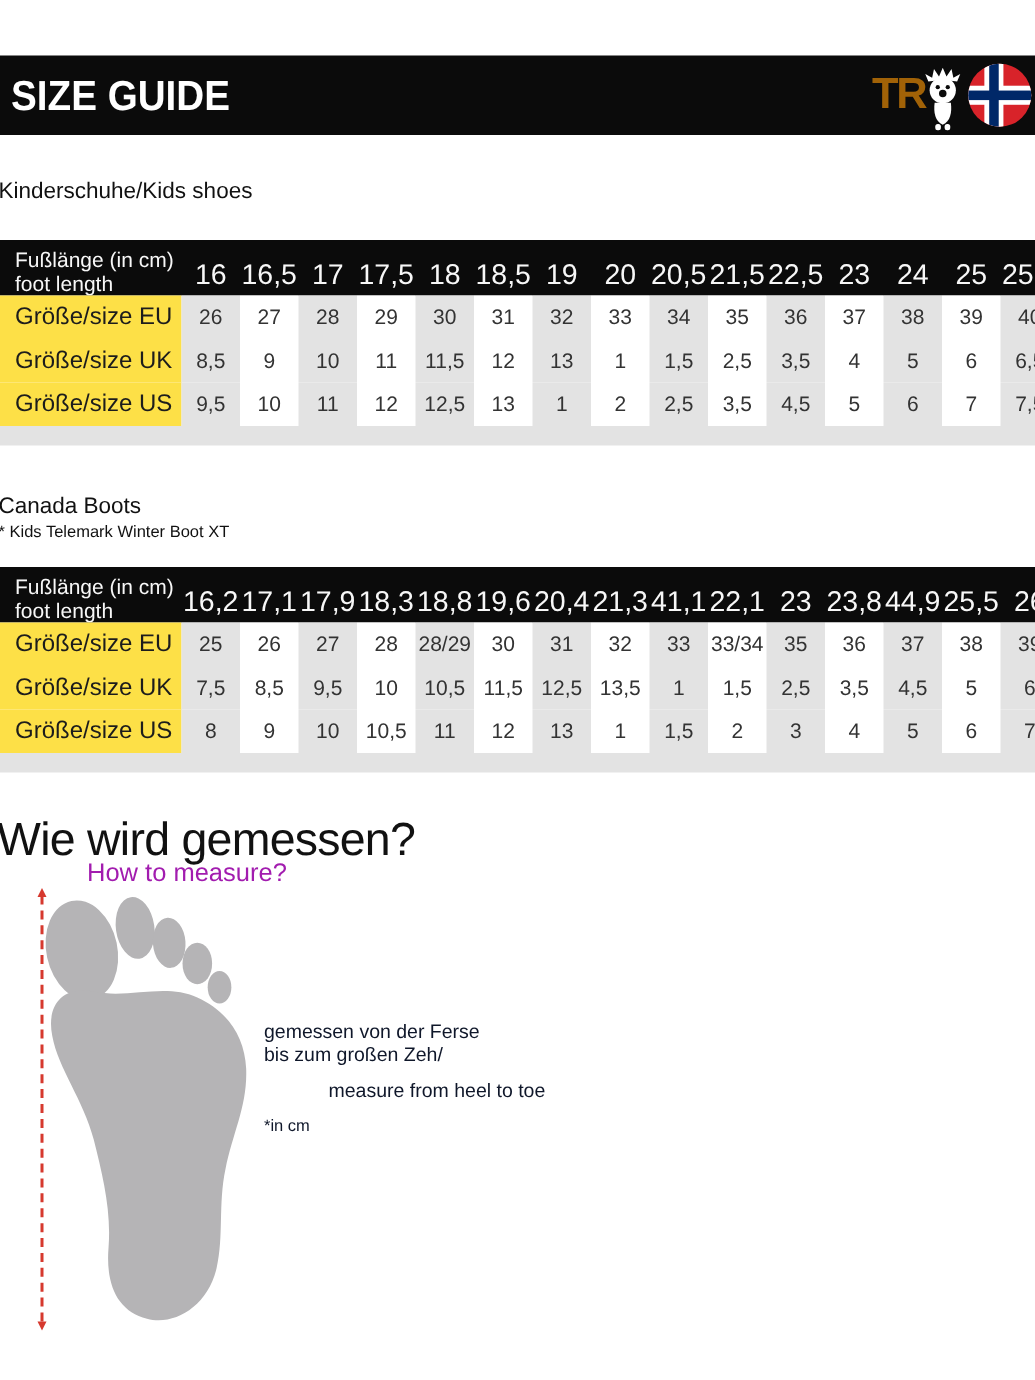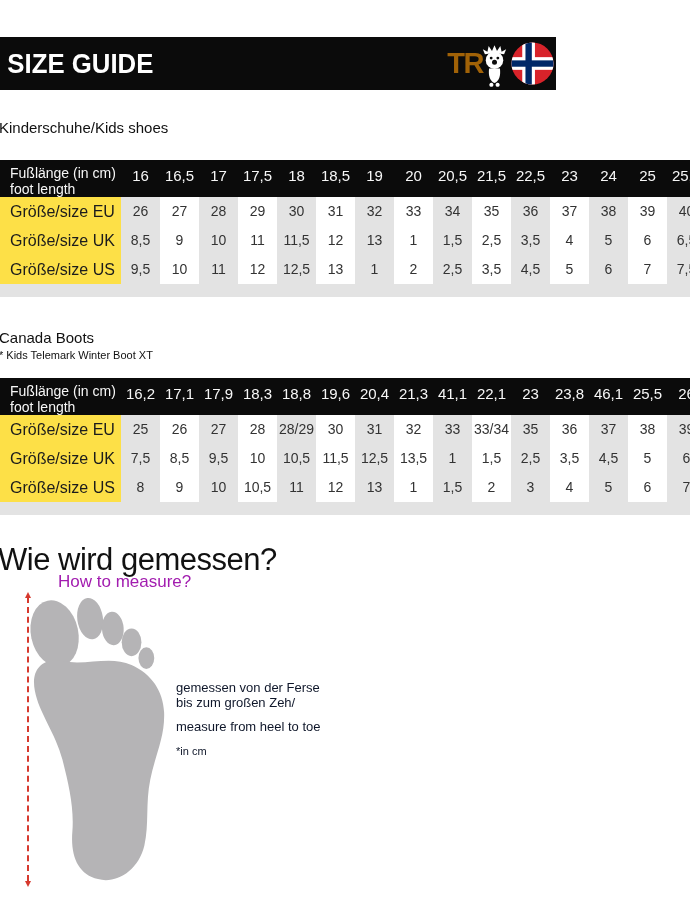--- a/index.html
+++ b/index.html
@@ -9,7 +9,7 @@
   }
   
   .topbar{
-    position:absolute;top:37px;left:0;width:556px;height:53px;background:#0b0b0b;
+    position:absolute;top:37px;left:0;width:690px;height:53px;background:#0b0b0b;
     display:flex;align-items:center;justify-content:space-between;gap:31px;
   }
   .size-title{

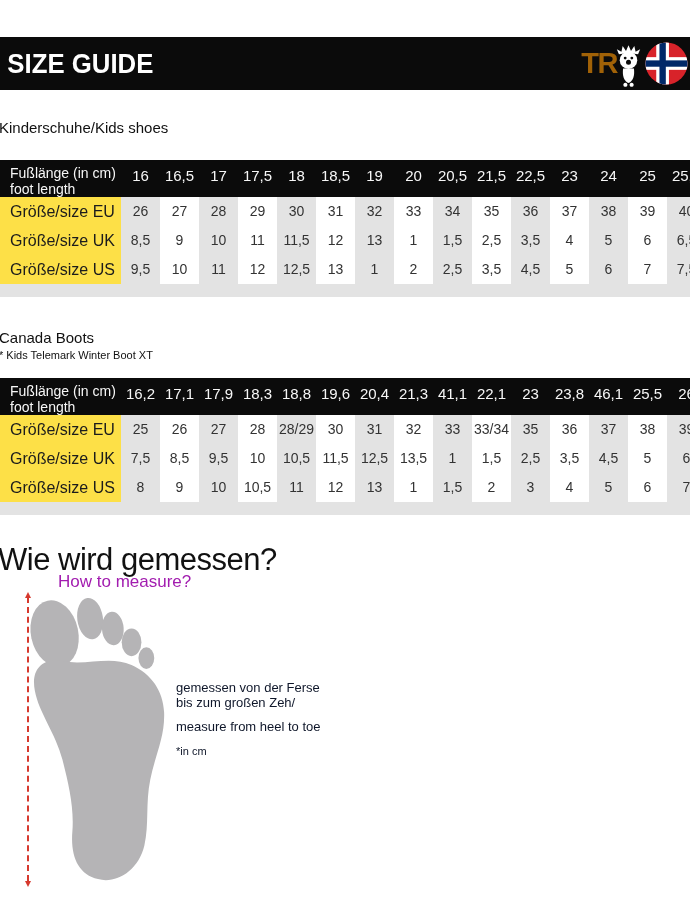--- a/index.html
+++ b/index.html
@@ -29,8 +29,8 @@
   .t-header{background:#0b0b0b;color:#f7f7f7;height:37px;}
   .th-label{display:flex;flex-direction:column;justify-content:flex-end;padding-left:10px;
     font-size:14px;line-height:16px;}
-  .th-cell{font-size:15px;display:flex;align-items:flex-end;justify-content:center;
-    padding-bottom:13px;}
+  .th-cell{font-size:19px;display:flex;align-items:flex-end;justify-content:center;
+    padding-bottom:2px;}
   .t-row{height:29px;}
   .t-label{font-size:16px;line-height:29px;padding-left:10px;color:#1c1c1c;background:#fde047;}
   .t-cell{font-size:14px;line-height:29px;text-align:center;color:#333;background:#fff;}

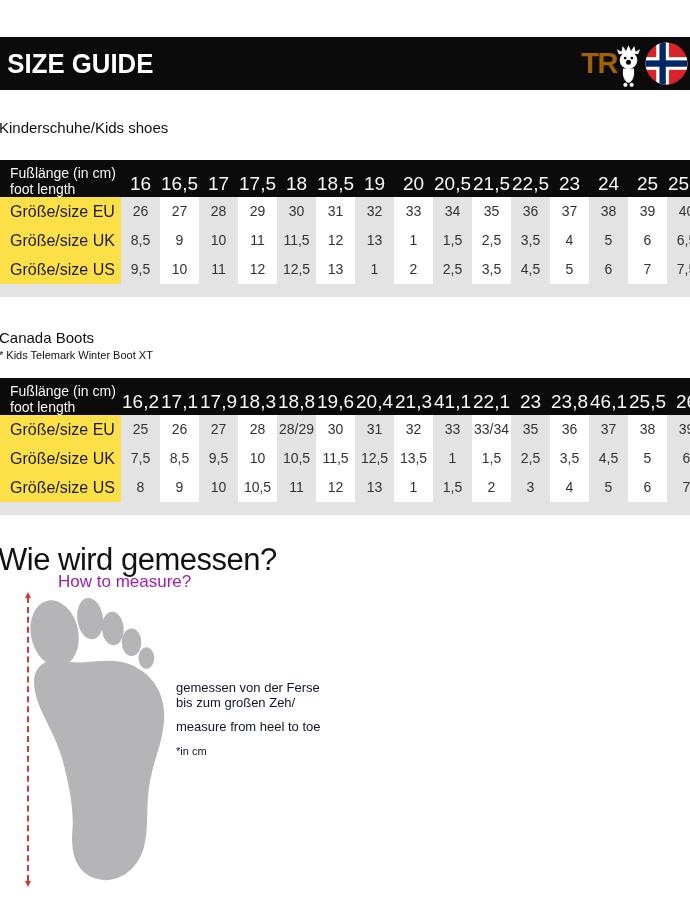--- a/index.html
+++ b/index.html
@@ -189,7 +189,7 @@
       <div class="th-cell">22,1</div>
       <div class="th-cell">23</div>
       <div class="th-cell">23,8</div>
-      <div class="th-cell">46,1</div>
+      <div class="th-cell">44,9</div>
       <div class="th-cell">25,5</div>
       <div class="th-cell">26</div>
     </div>

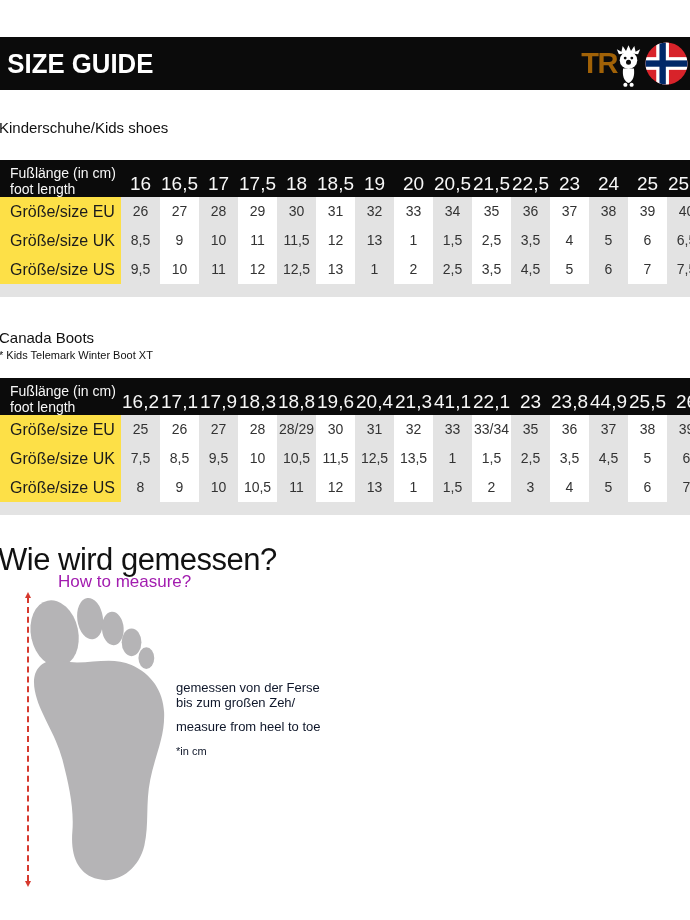--- a/index.html
+++ b/index.html
@@ -50,7 +50,7 @@
     border-top:6px solid #d6392e;}
   .measure-caption{position:absolute;left:176px;top:680px;color:#0f172a;}
   .cap-de{font-size:13px;line-height:15px;}
-  .cap-en{font-size:13px;margin-top:9px;}
+  .cap-en{font-size:13px;margin-top:9px;margin-left:43px;}
   .cap-note{font-size:11px;margin-top:11px;}
 </style>
 </head>

